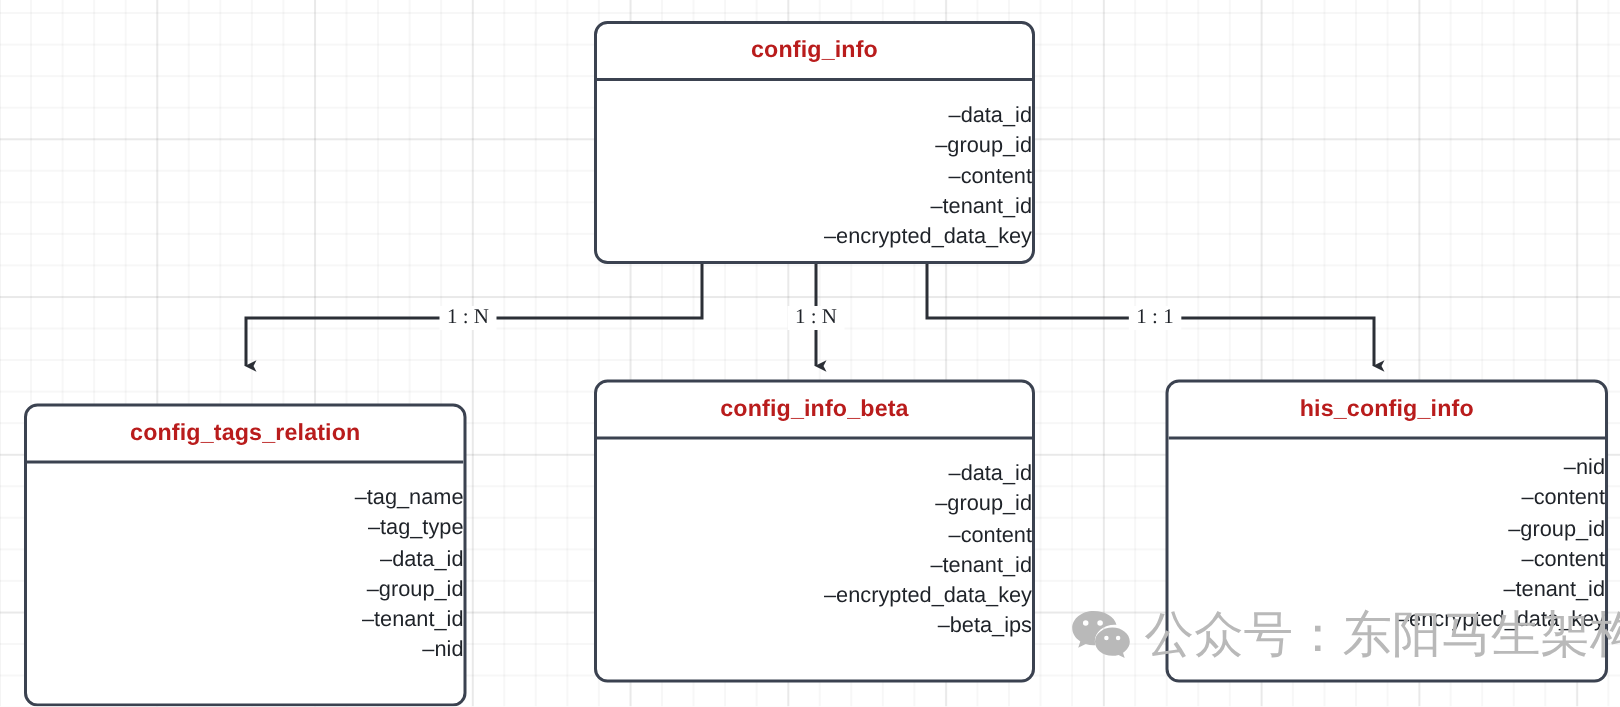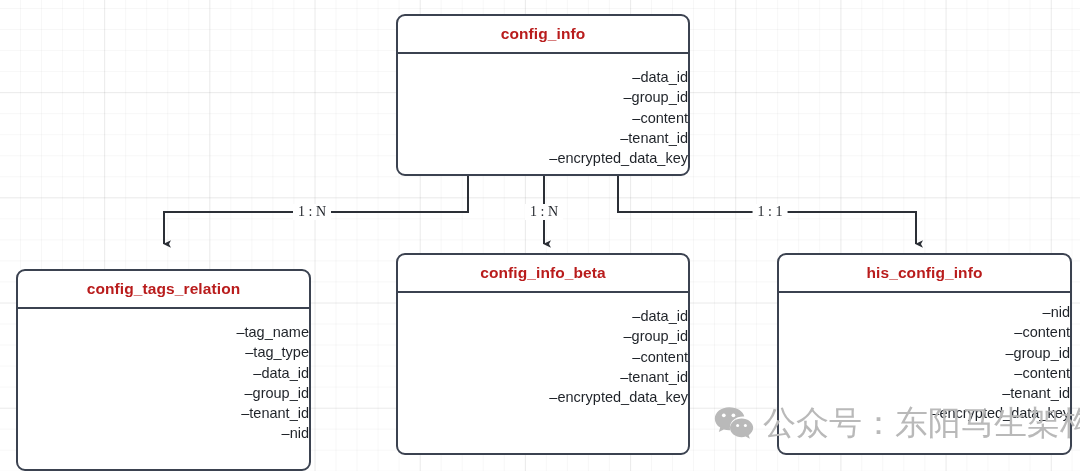--- a/index.html
+++ b/index.html
@@ -168,6 +168,7 @@
       <li><span class="dash">–</span><span>content</span></li>
       <li><span class="dash">–</span><span>tenant_id</span></li>
       <li><span class="dash">–</span><span>encrypted_data_key</span></li>
+      <li><span class="dash">–</span><span>beta_ips</span></li>
     </ul>
   </div>
 

